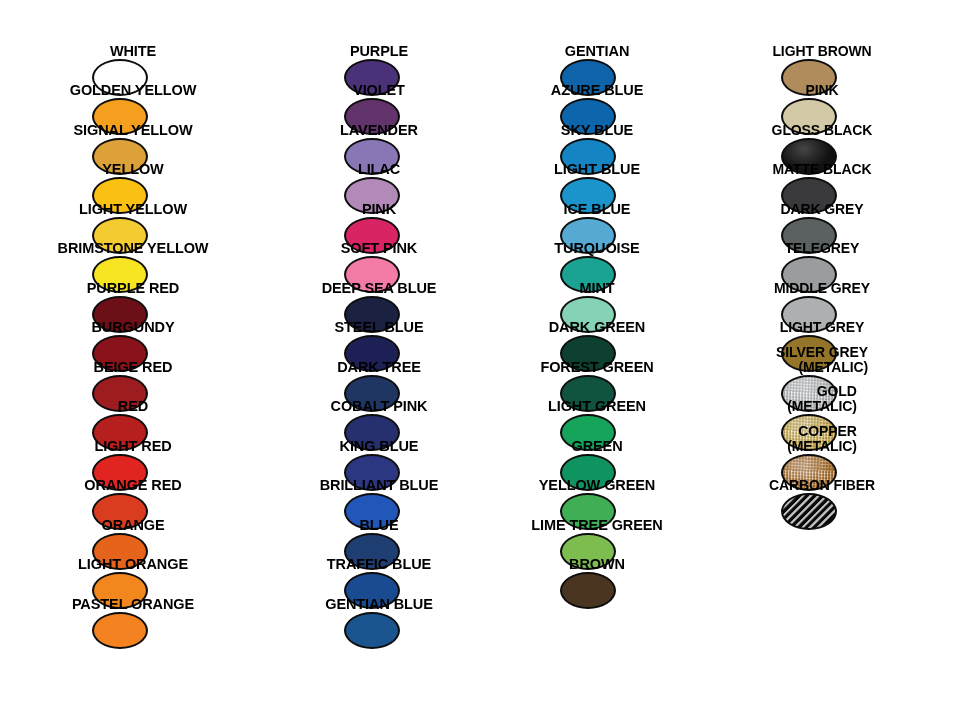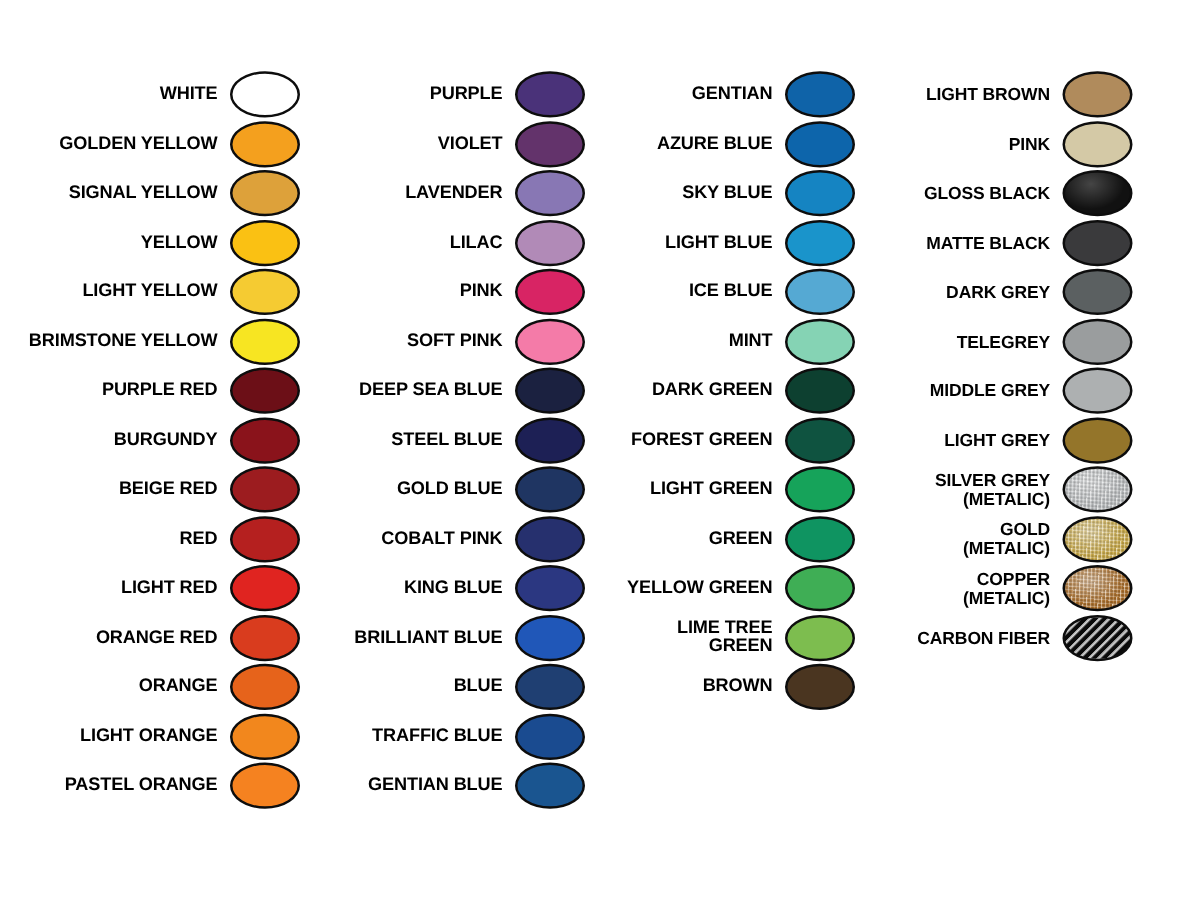--- a/index.html
+++ b/index.html
@@ -40,7 +40,7 @@
 
   .swatch-row {
     display: flex;
-    flex-direction: row;
+    flex-direction: column;
     align-items: center;
     justify-content: flex-end;
     height: 39.5px;

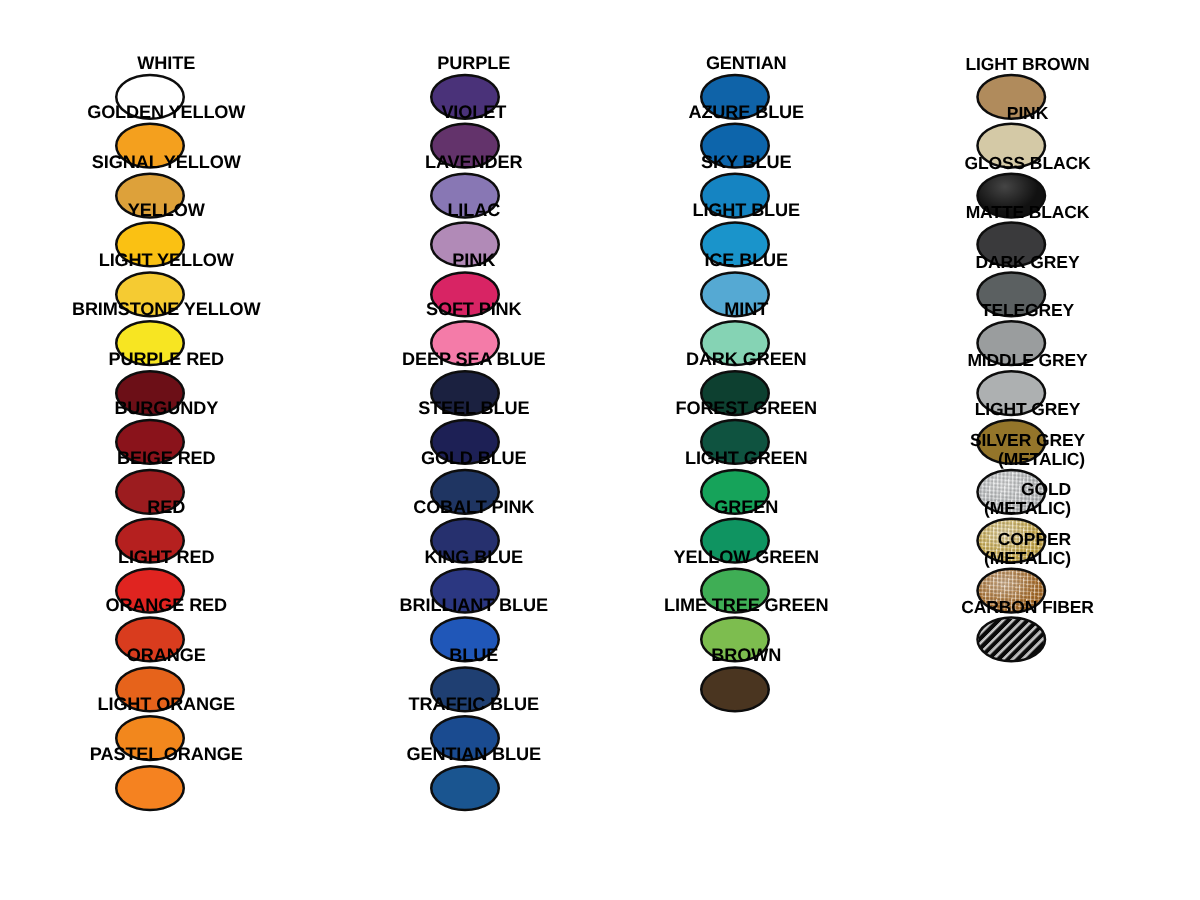--- a/index.html
+++ b/index.html
@@ -240,6 +240,10 @@
         <div class="swatch-oval" title="ICE BLUE" style="background-color: rgb(85, 169, 211);"></div>
       </div>
       <div class="swatch-row">
+        <div class="swatch-label">TURQUOISE</div>
+        <div class="swatch-oval" title="TURQUOISE" style="background-color: rgb(26, 163, 146);"></div>
+      </div>
+      <div class="swatch-row">
         <div class="swatch-label">MINT</div>
         <div class="swatch-oval" title="MINT" style="background-color: rgb(133, 211, 180);"></div>
       </div>

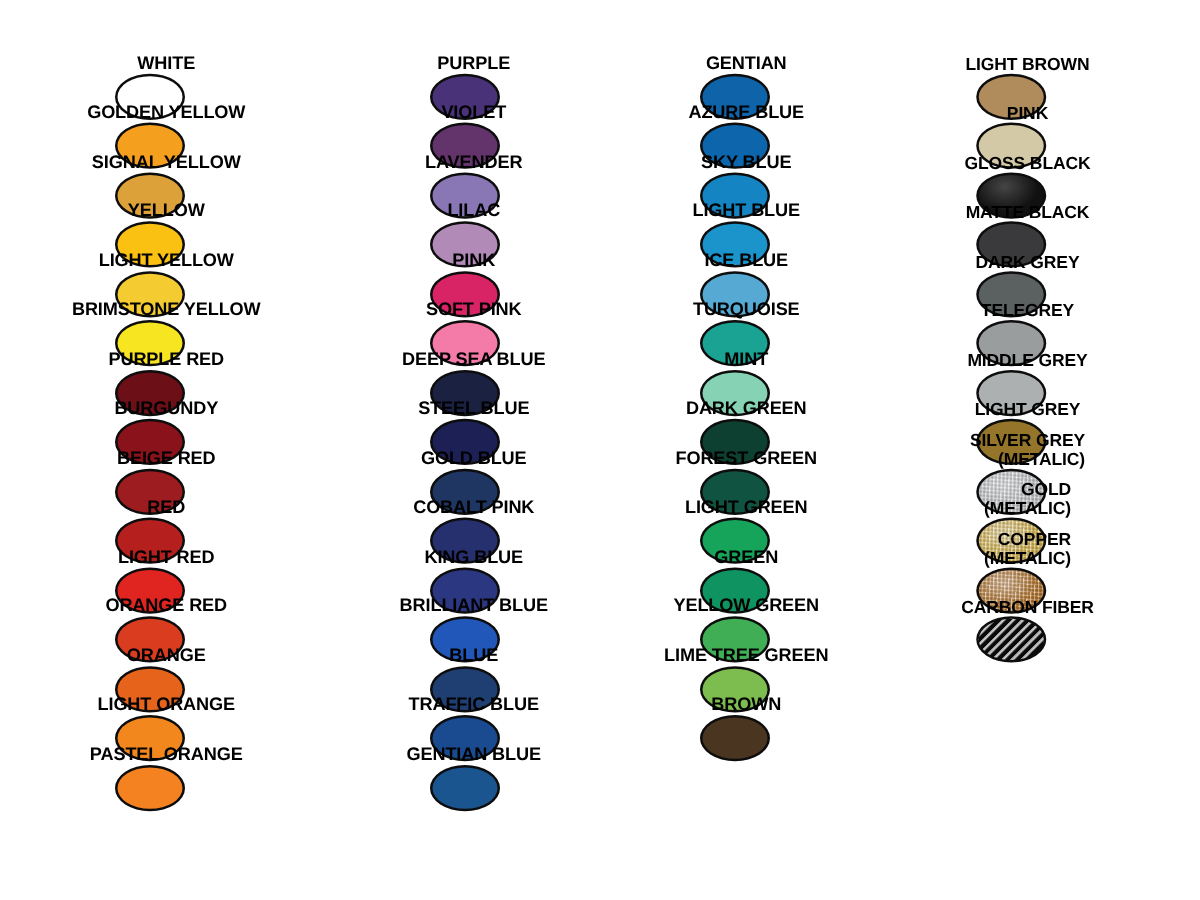--- a/index.html
+++ b/index.html
@@ -190,7 +190,7 @@
         <div class="swatch-oval" title="STEEL BLUE" style="background-color: rgb(29, 32, 85);"></div>
       </div>
       <div class="swatch-row">
-        <div class="swatch-label">GOLD BLUE</div>
+        <div class="swatch-label">DARK TREE</div>
         <div class="swatch-oval" title="DARK BLUE" style="background-color: rgb(31, 53, 98);"></div>
       </div>
       <div class="swatch-row">

